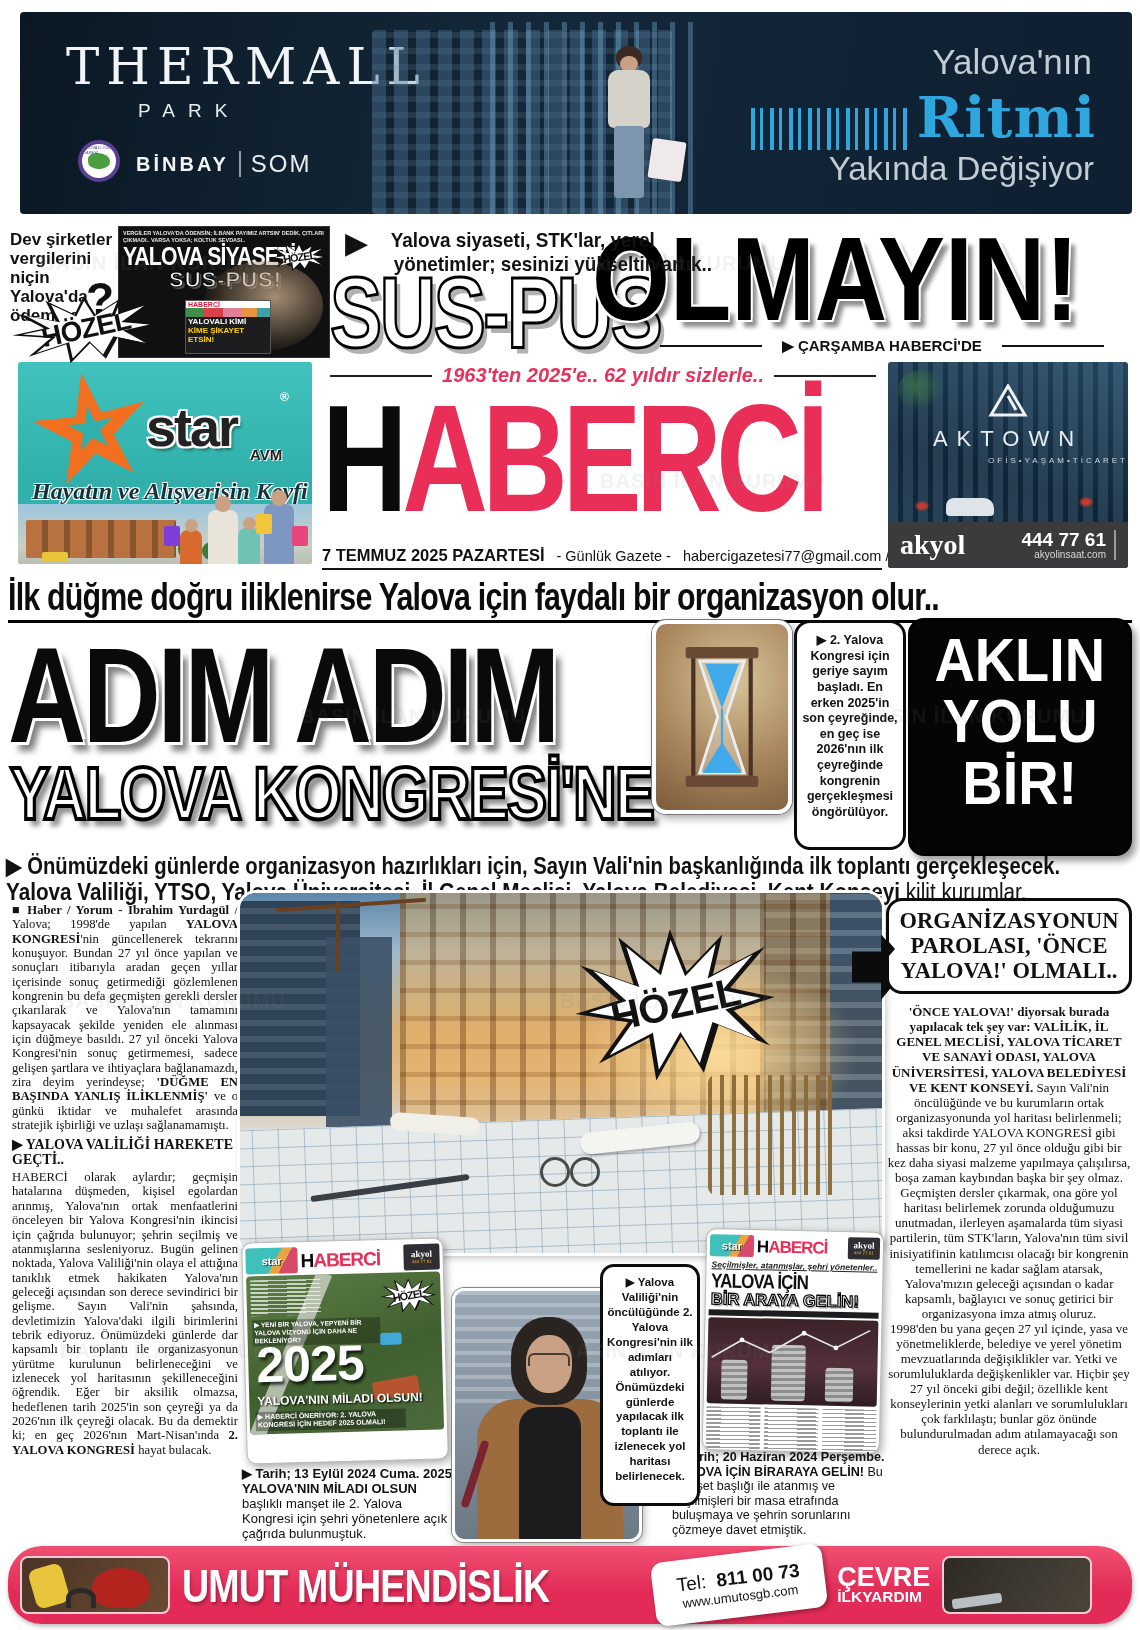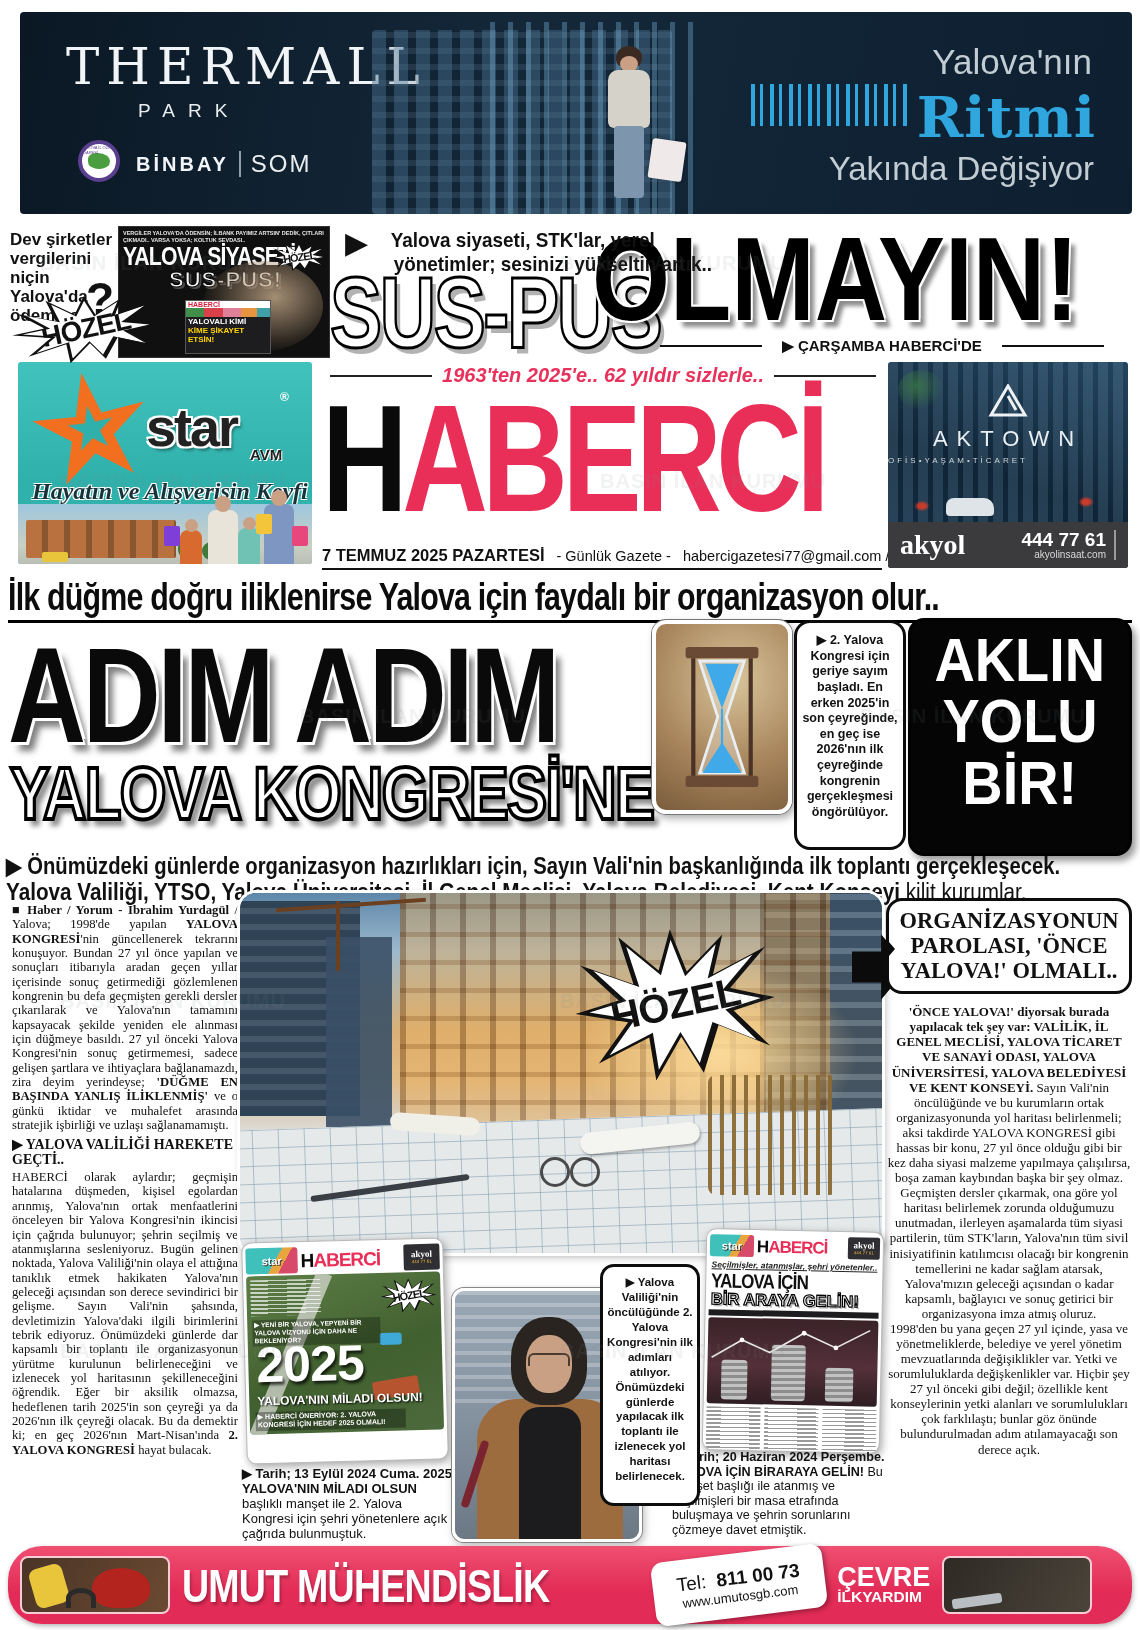--- a/index.html
+++ b/index.html
@@ -53,7 +53,7 @@
   .t-woman-jeans{position:absolute;left:594px;top:114px;width:30px;height:72px;background:#7e96ad;border-radius:4px}
   .t-bag{position:absolute;left:630px;top:128px;width:34px;height:40px;background:#efe9ea;border-radius:3px;transform:rotate(8deg);box-shadow:0 0 4px rgba(0,0,0,.4)}
   .t-tag1{position:absolute;right:40px;top:30px;font-size:35px;color:#c2ccd3}
-  .t-ritmi{position:absolute;right:36px;top:72px;display:flex;align-items:flex-start;gap:6px}
+  .t-ritmi{position:absolute;right:36px;top:72px;display:flex;align-items:flex-end;gap:6px}
   .t-bars{width:160px;height:42px;
     background:repeating-linear-gradient(90deg,#2fa7de 0 4px,transparent 4px 9px,#2fa7de 9px 12px,transparent 12px 19px)}
   .t-ritmi b{font-family:"DejaVu Serif",serif;font-size:56px;font-weight:800;color:#2fa7de;letter-spacing:1px}

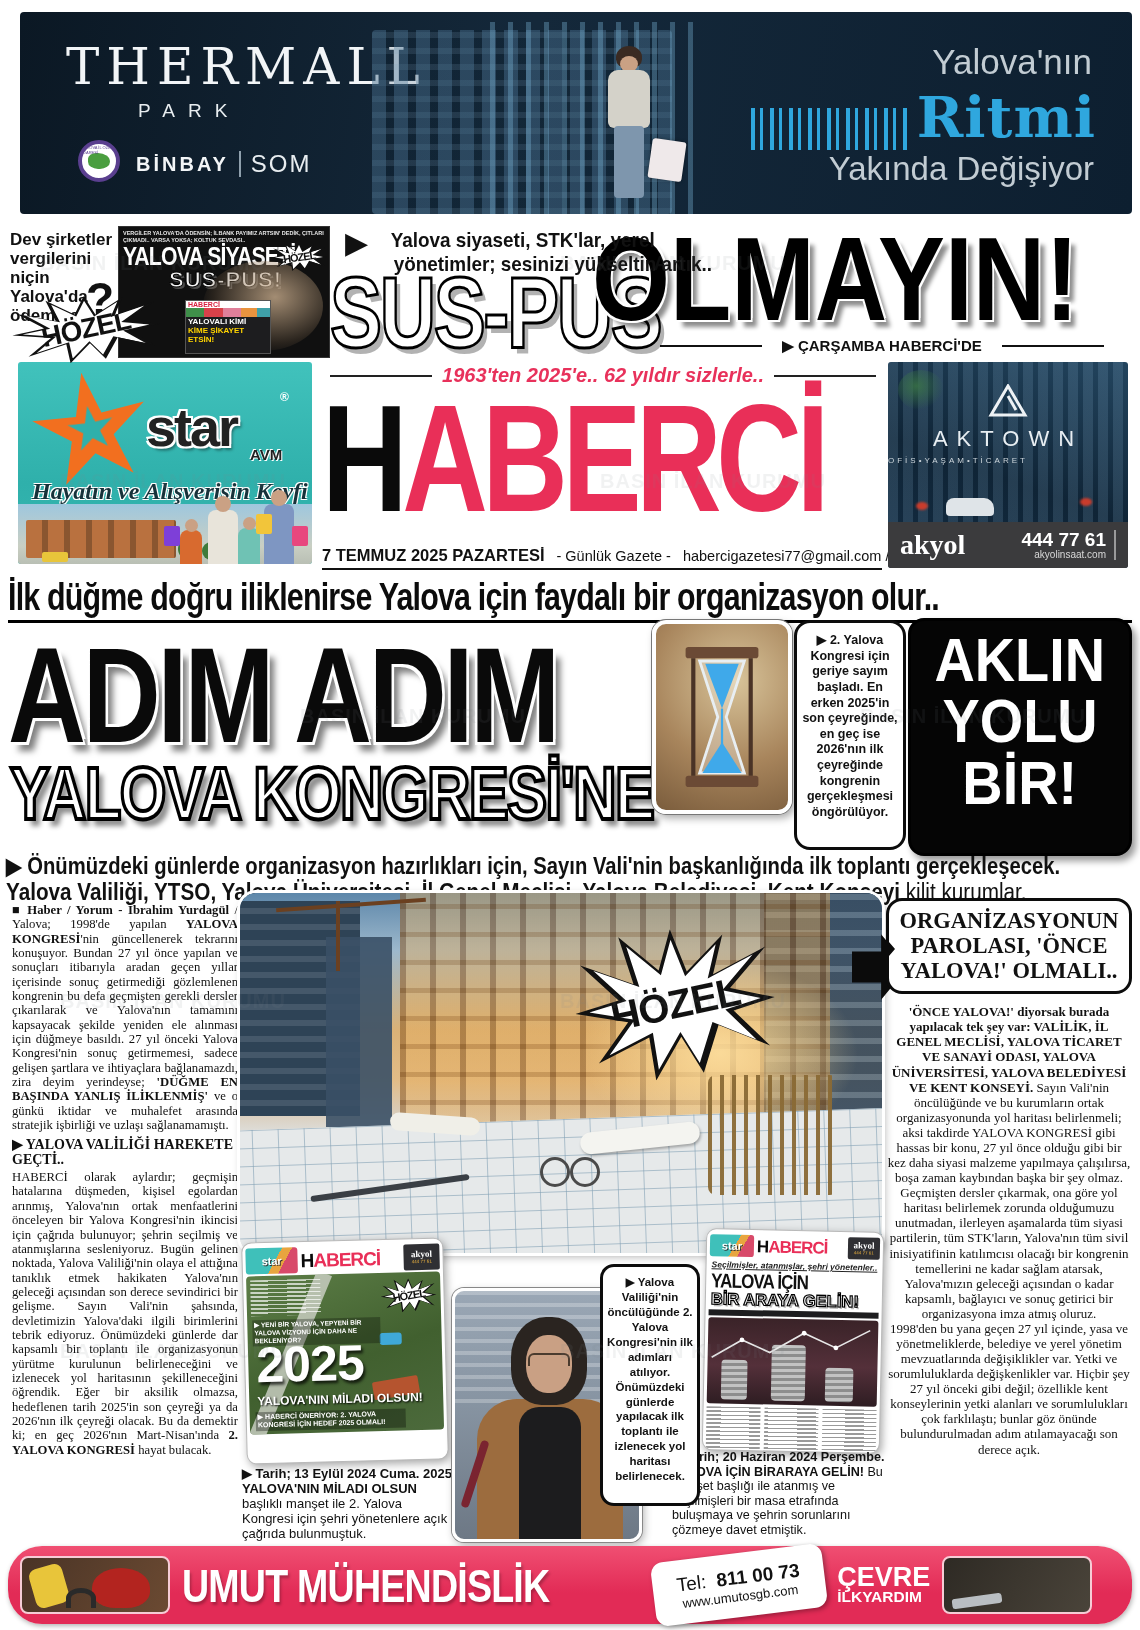--- a/index.html
+++ b/index.html
@@ -135,7 +135,7 @@
     background:radial-gradient(ellipse at 40% 40%,rgba(60,120,70,.8),transparent 70%)}
   .a-logo{position:absolute;left:50%;top:22px;transform:translateX(-50%)}
   .a-name{position:absolute;left:0;right:0;top:64px;text-align:center;font-size:22px;letter-spacing:9px;color:#e8eef2}
-  .a-sub{position:absolute;left:0;right:12px;top:94px;text-align:left;font-size:8px;letter-spacing:3px;color:#cdd6dc}
+  .a-sub{position:absolute;left:0;right:0;top:94px;text-align:right;font-size:8px;letter-spacing:3px;color:#cdd6dc}
   .a-light{position:absolute;width:12px;height:8px;border-radius:50%;background:rgba(220,60,40,.9);filter:blur(1px)}
   .a-car{position:absolute;left:58px;bottom:52px;width:48px;height:18px;background:#dfe4e8;border-radius:8px 10px 4px 4px}
   .a-foot{position:absolute;left:0;right:0;bottom:0;height:46px;background:#3b3b3d;display:flex;align-items:center;

